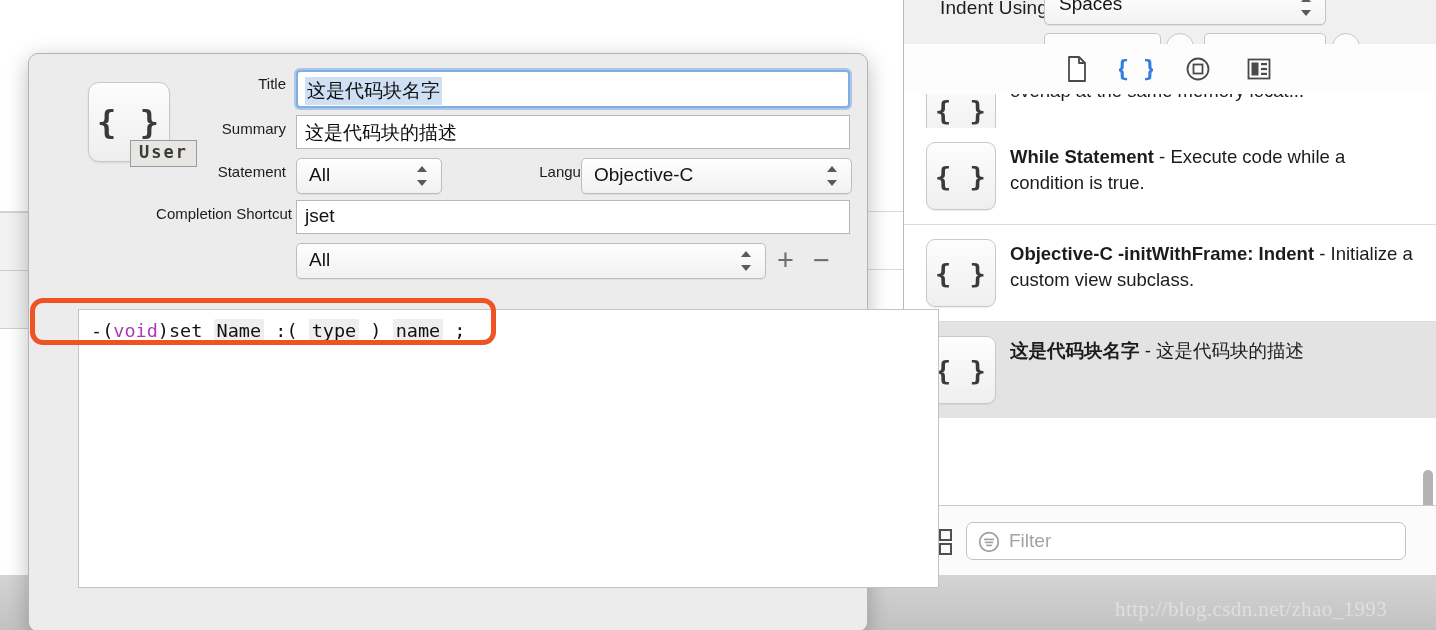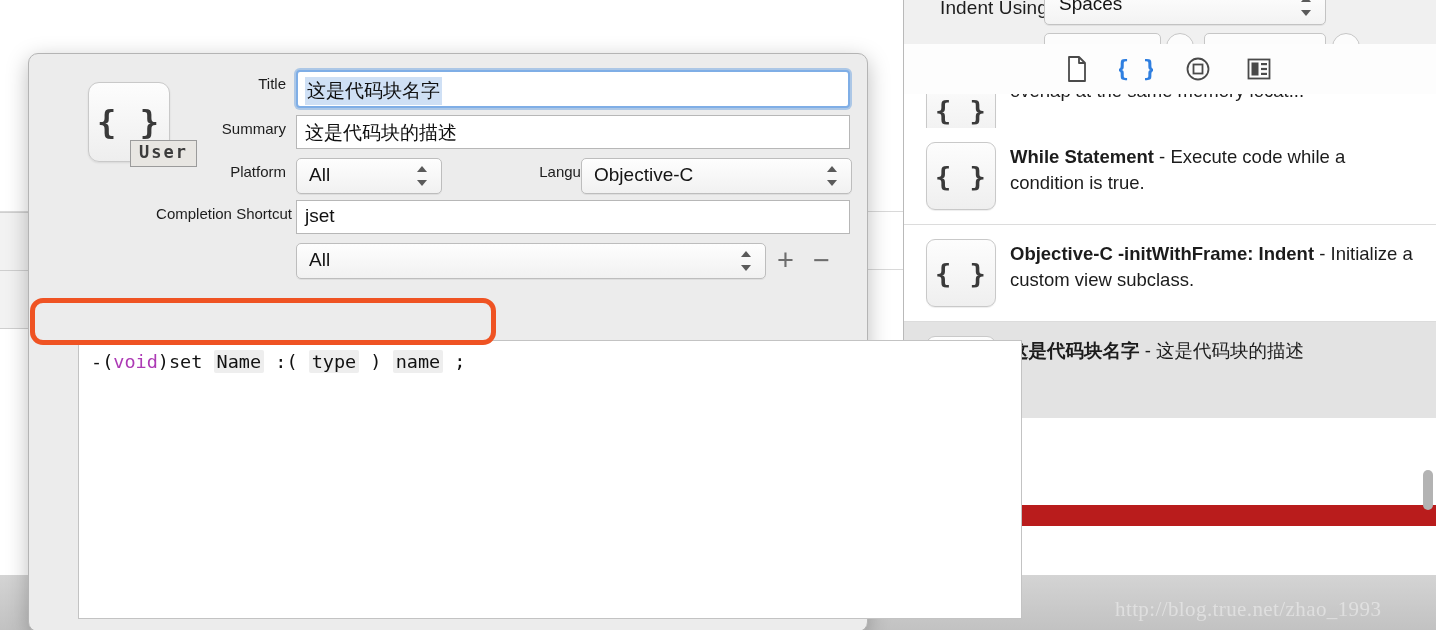--- a/index.html
+++ b/index.html
@@ -16,7 +16,7 @@
 
   
   #right-panel{
-    position:absolute;left:903px;top:0;width:533px;height:526px;
+    position:absolute;left:903px;top:0;width:533px;height:418px;
     background:#b91c1c;border-left:1px solid #b9b9b9;
   }
   #indent-row{

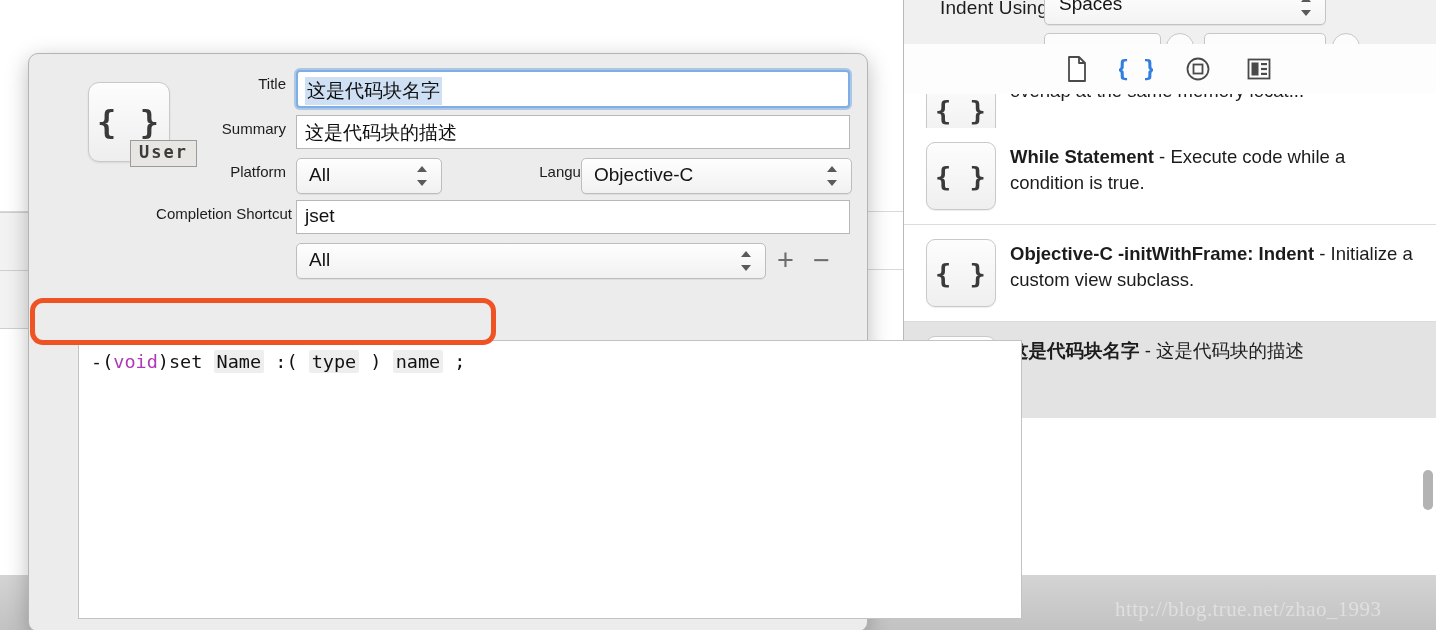--- a/index.html
+++ b/index.html
@@ -295,7 +295,7 @@
       <span class="val">这是代码块的描述</span>
     </div>
 
-    <div class="field-label" style="left:60px;top:93px;width:180px;">Platform</div>
+    <div class="field-label" style="left:60px;top:93px;width:180px;">Statement</div>
     <div class="popbtn" id="platform-sel">
       <span id="platform-val">All</span>
       <span class="stepper hollow" style="right:12px;top:7px;"></span>

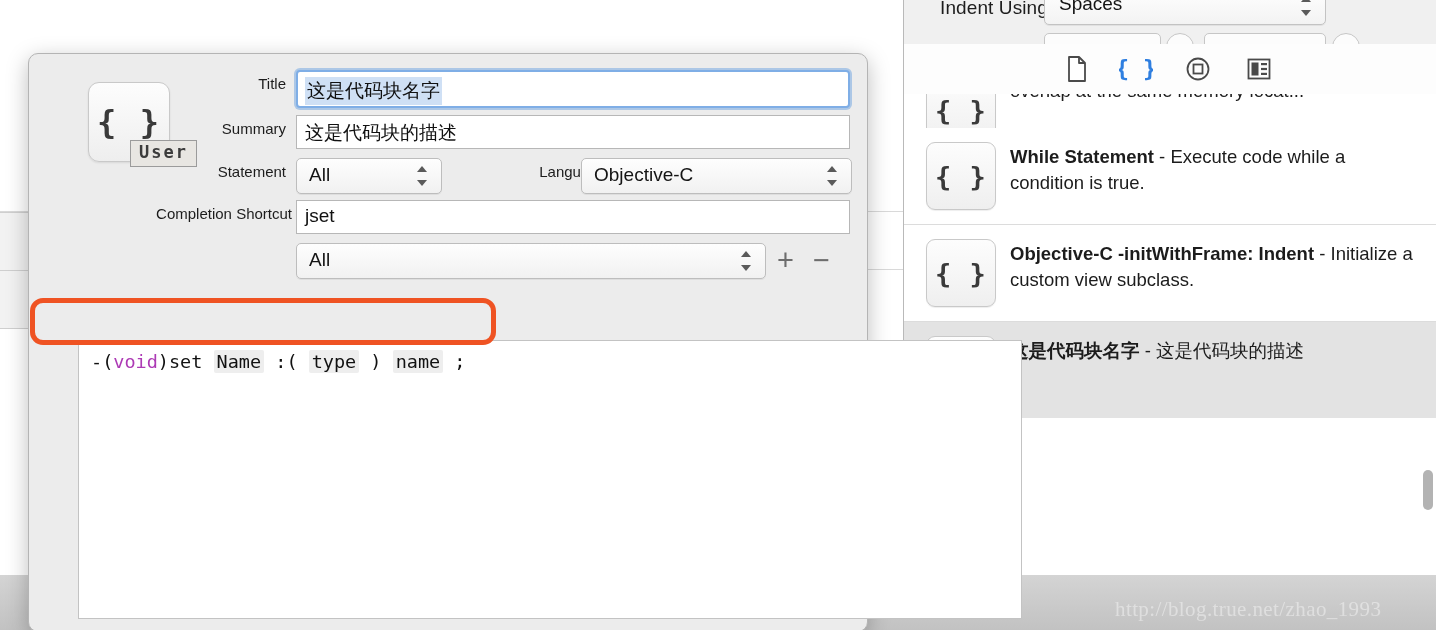--- a/index.html
+++ b/index.html
@@ -160,11 +160,10 @@
   #minus-btn{left:767px;}
 
   #code-area{
-    position:absolute;left:32px;top:239px;width:944px;height:279px;
+    position:absolute;left:32px;top:239px;width:861px;height:279px;
     background:#ffffff;border:1px solid #c3c3c3;box-sizing:border-box;
     font-family:"DejaVu Sans Mono","Liberation Mono",monospace;
     font-size:18.5px;
-    margin-top:31px;
   }
   #code-line{position:absolute;left:12px;top:10px;white-space:pre;}
   #code-line .kw{color:#ad3ab5;}

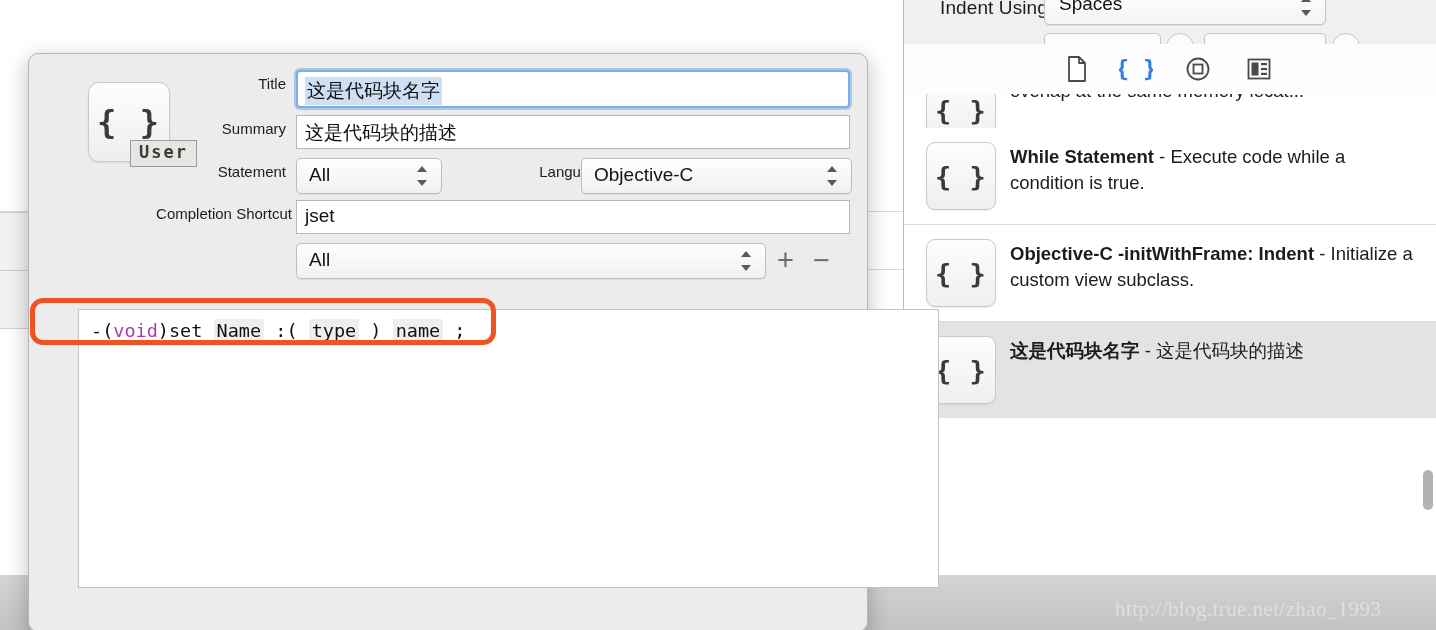--- a/index.html
+++ b/index.html
@@ -263,6 +263,27 @@
   <div id="lib-scroll-track"></div>
   <div id="lib-scroll-thumb"></div>
 
+  <div id="filter-bar">
+    <div id="grid-icon">
+      <svg width="30" height="26" viewBox="0 0 30 26">
+          <rect x="1" y="1" width="11" height="10" fill="none" stroke="#4f4f4f" stroke-width="2"></rect>
+          <rect x="16" y="1" width="11" height="10" fill="none" stroke="#4f4f4f" stroke-width="2"></rect>
+          <rect x="1" y="15" width="11" height="10" fill="none" stroke="#4f4f4f" stroke-width="2"></rect>
+          <rect x="16" y="15" width="11" height="10" fill="none" stroke="#4f4f4f" stroke-width="2"></rect>
+        </svg>
+    </div>
+    <div id="filter-input">
+      <span id="filter-glyph">
+        <svg width="22" height="22" viewBox="0 0 22 22">
+            <circle cx="11" cy="11" r="9.3" fill="none" stroke="#9e9e9e" stroke-width="1.7"></circle>
+            <rect x="6" y="7.6" width="10" height="1.6" fill="#9e9e9e"></rect>
+            <rect x="6.8" y="10.6" width="8.4" height="1.6" fill="#9e9e9e"></rect>
+            <rect x="8.2" y="13.6" width="5.6" height="1.6" fill="#9e9e9e"></rect>
+          </svg>
+      </span>
+      <span id="filter-placeholder">Filter</span>
+    </div>
+  </div>
 </div>
 
 <div id="panel-toggle">

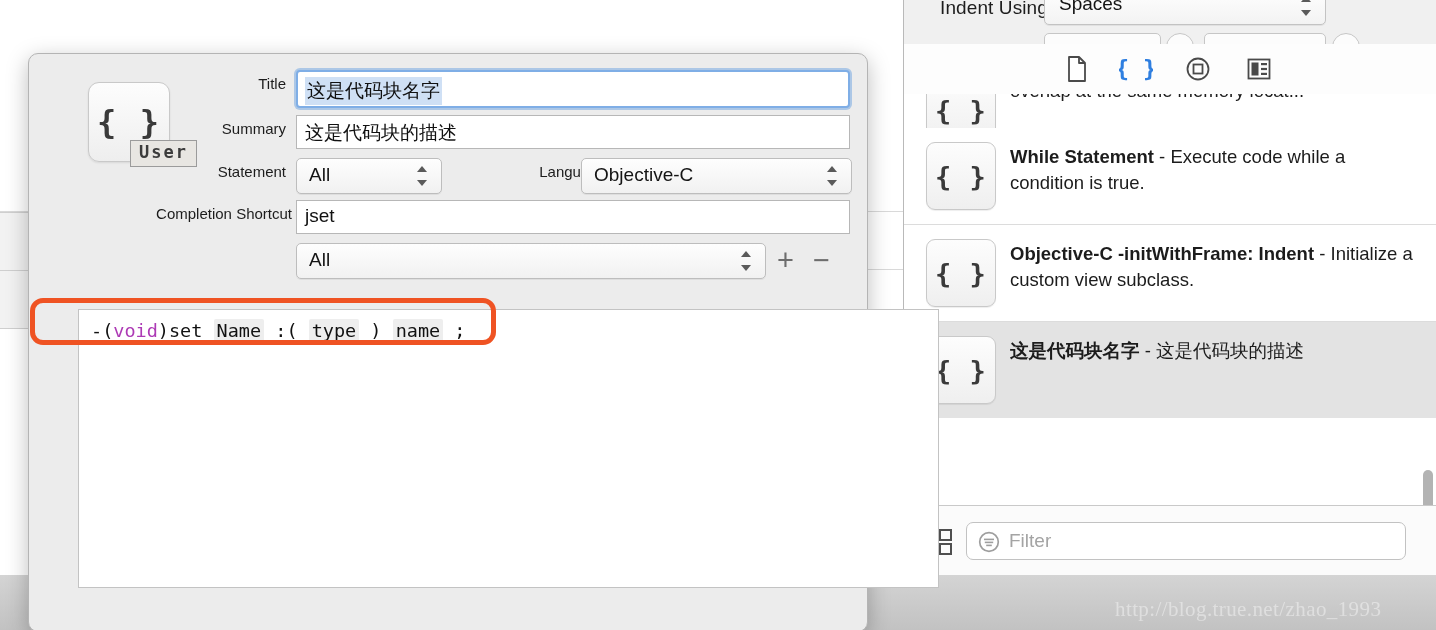--- a/index.html
+++ b/index.html
@@ -294,7 +294,7 @@
 </div>
 
 <div id="bottom-chrome"></div>
-<div id="watermark">http://blog.true.net/zhao_1993</div>
+<div id="watermark">http://blog.csdn.net/zhao_1993</div>
 
 <div id="pop-arrow"></div>
 <div id="popover">

